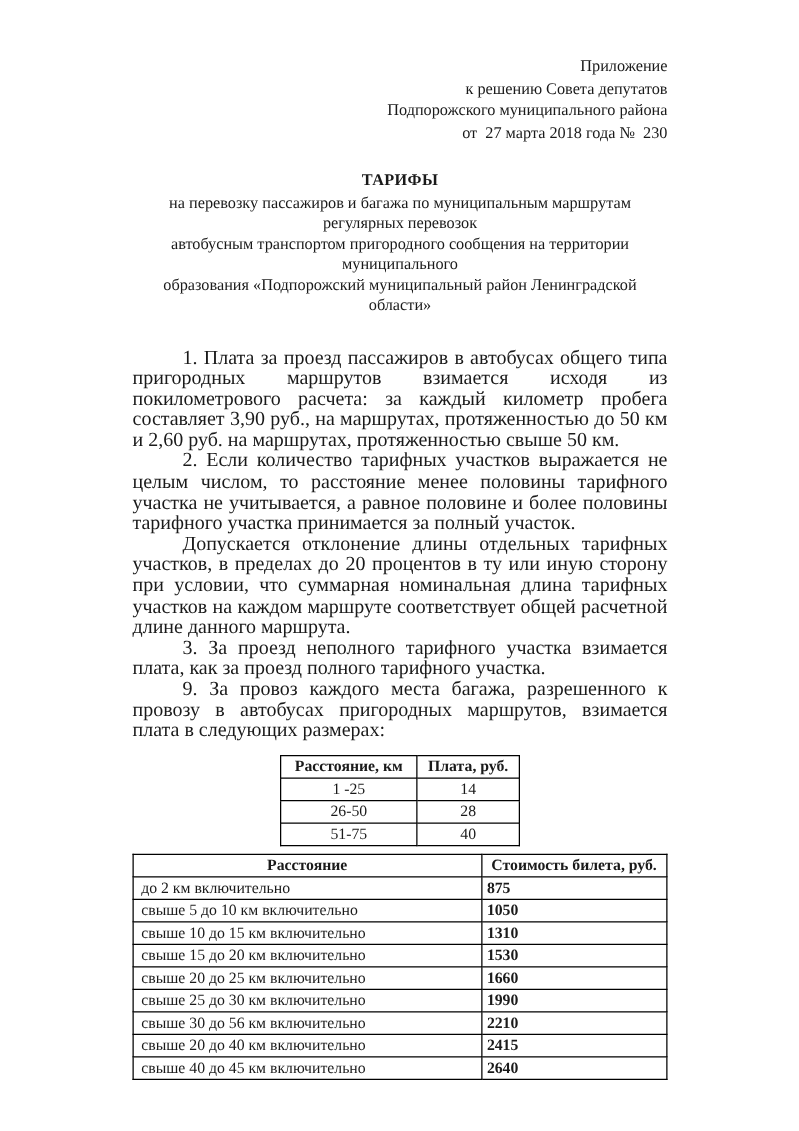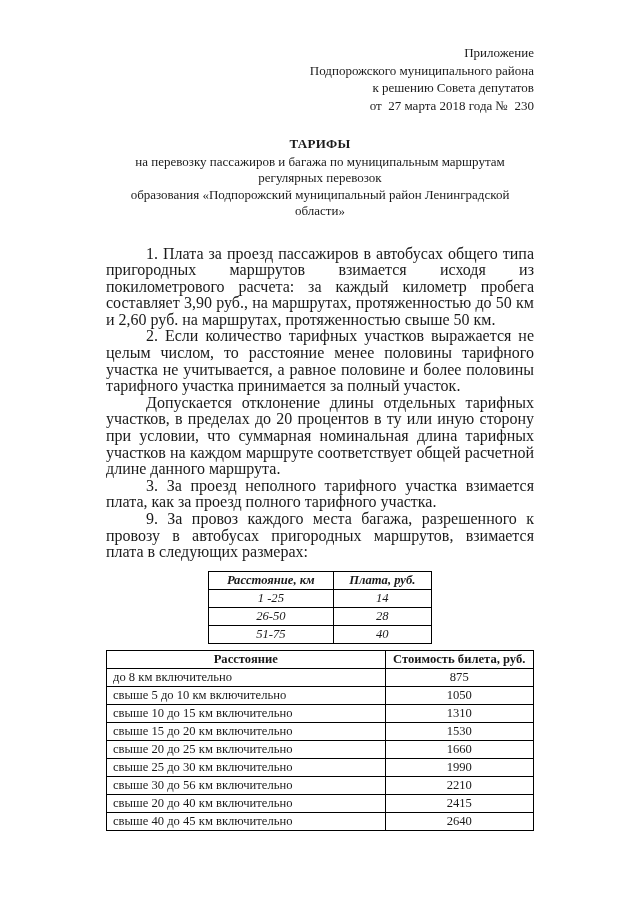--- a/index.html
+++ b/index.html
@@ -108,8 +108,8 @@
 
     <div class="doc-header">
       <div>Приложение</div>
+      <div>к решению Совета депутатов</div>
       <div>Подпорожского муниципального района</div>
-      <div>к решению Совета депутатов</div>
       <div>от  27 марта 2018 года №  230</div>
     </div>
 

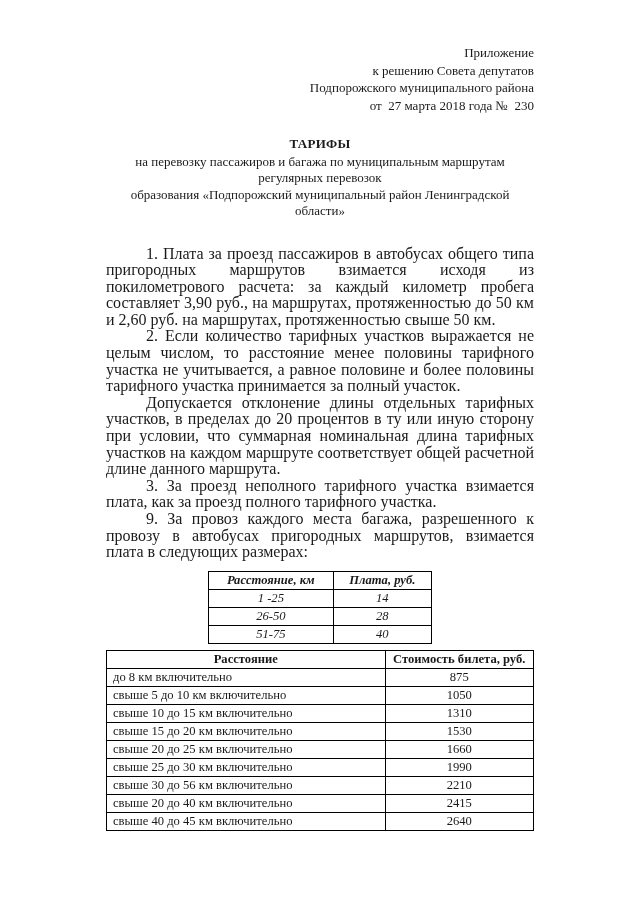--- a/index.html
+++ b/index.html
@@ -116,6 +116,7 @@
     <div class="title-block">
       <div class="doc-title">ТАРИФЫ</div>
       <div class="subtitle-line">на перевозку пассажиров и багажа по муниципальным маршрутам регулярных перевозок</div>
+      <div class="subtitle-line">автобусным транспортом пригородного сообщения на территории муниципального</div>
       <div class="subtitle-line">образования  «Подпорожский муниципальный район Ленинградской области»</div>
     </div>
 

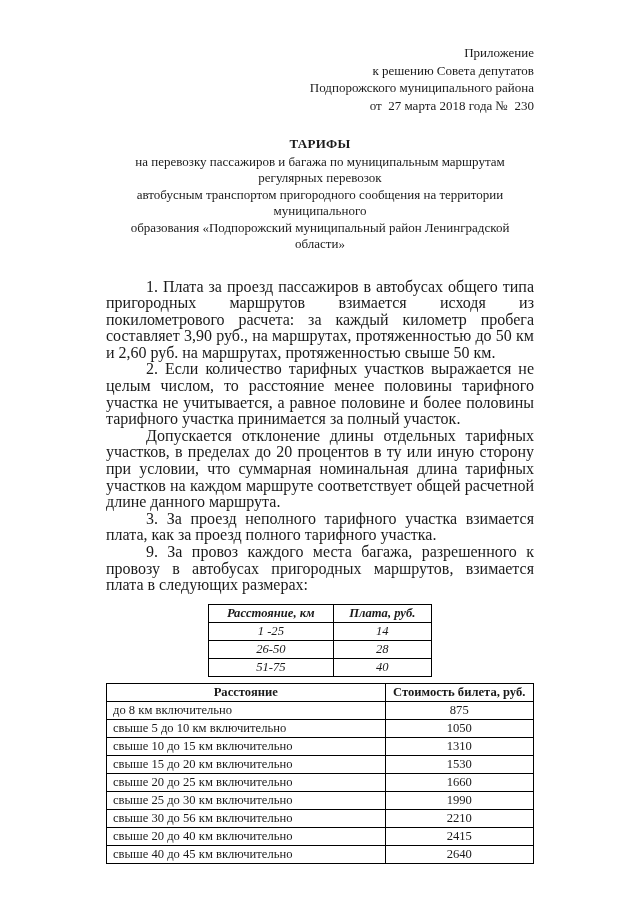--- a/index.html
+++ b/index.html
@@ -85,7 +85,7 @@
     display: flex;
     justify-content: center;
   }
-  table.table-baggage { width: 224px; font-style: italic; }
+  table.table-baggage { width: 192px; }
   table.table-baggage th.col-dist { width: 124px; }
   table.table-baggage th.col-fee  { width: 98px; }
   table.table-baggage td { text-align: center; }

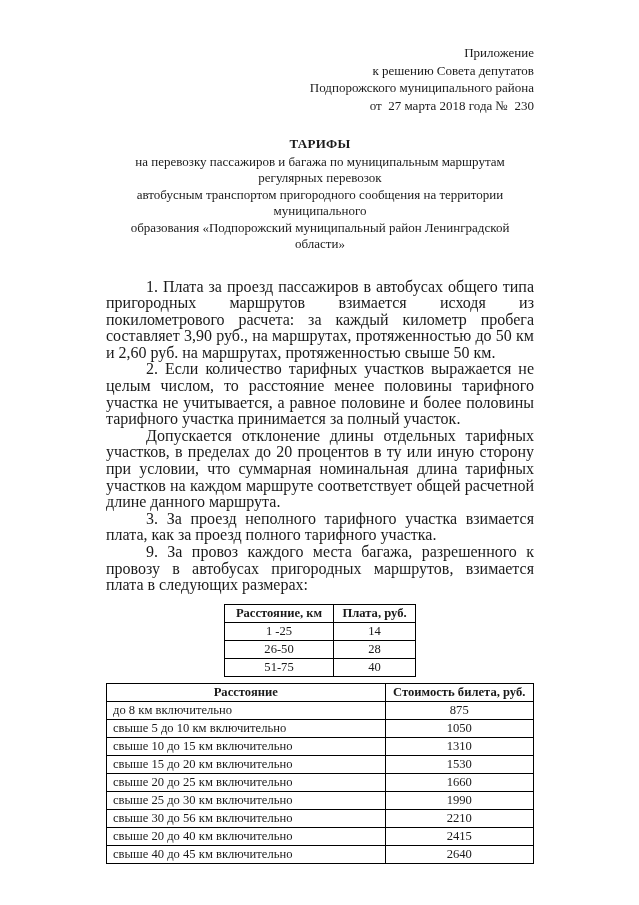--- a/index.html
+++ b/index.html
@@ -164,7 +164,7 @@
         </thead>
         <tbody>
           <tr>
-            <td class="cell-dist">до 8 км включительно</td>
+            <td class="cell-dist">до 2 км включительно</td>
             <td class="cell-price">875</td>
           </tr>
           <tr>

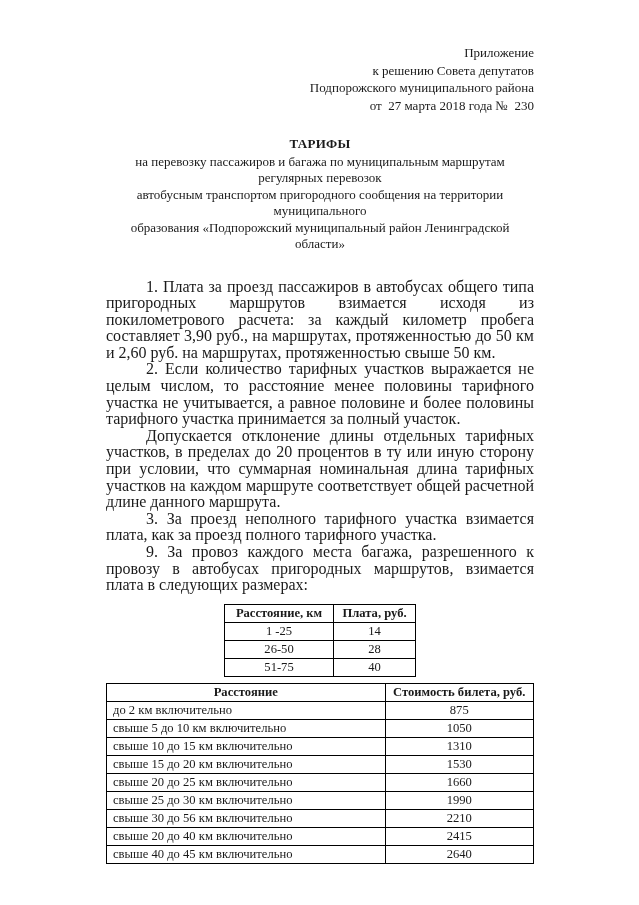--- a/index.html
+++ b/index.html
@@ -96,7 +96,7 @@
   table.table-ticket th.col-dist { width: 283px; }
   table.table-ticket th.col-price { width: 145px; }
   table.table-ticket td.cell-dist { text-align: left; padding-left: 6px; }
-  table.table-ticket td.cell-price { text-align: center; }
+  table.table-ticket td.cell-price { text-align: left; font-weight: bold; }
 
   .para-5 { margin-top: 22px; }
 </style>

